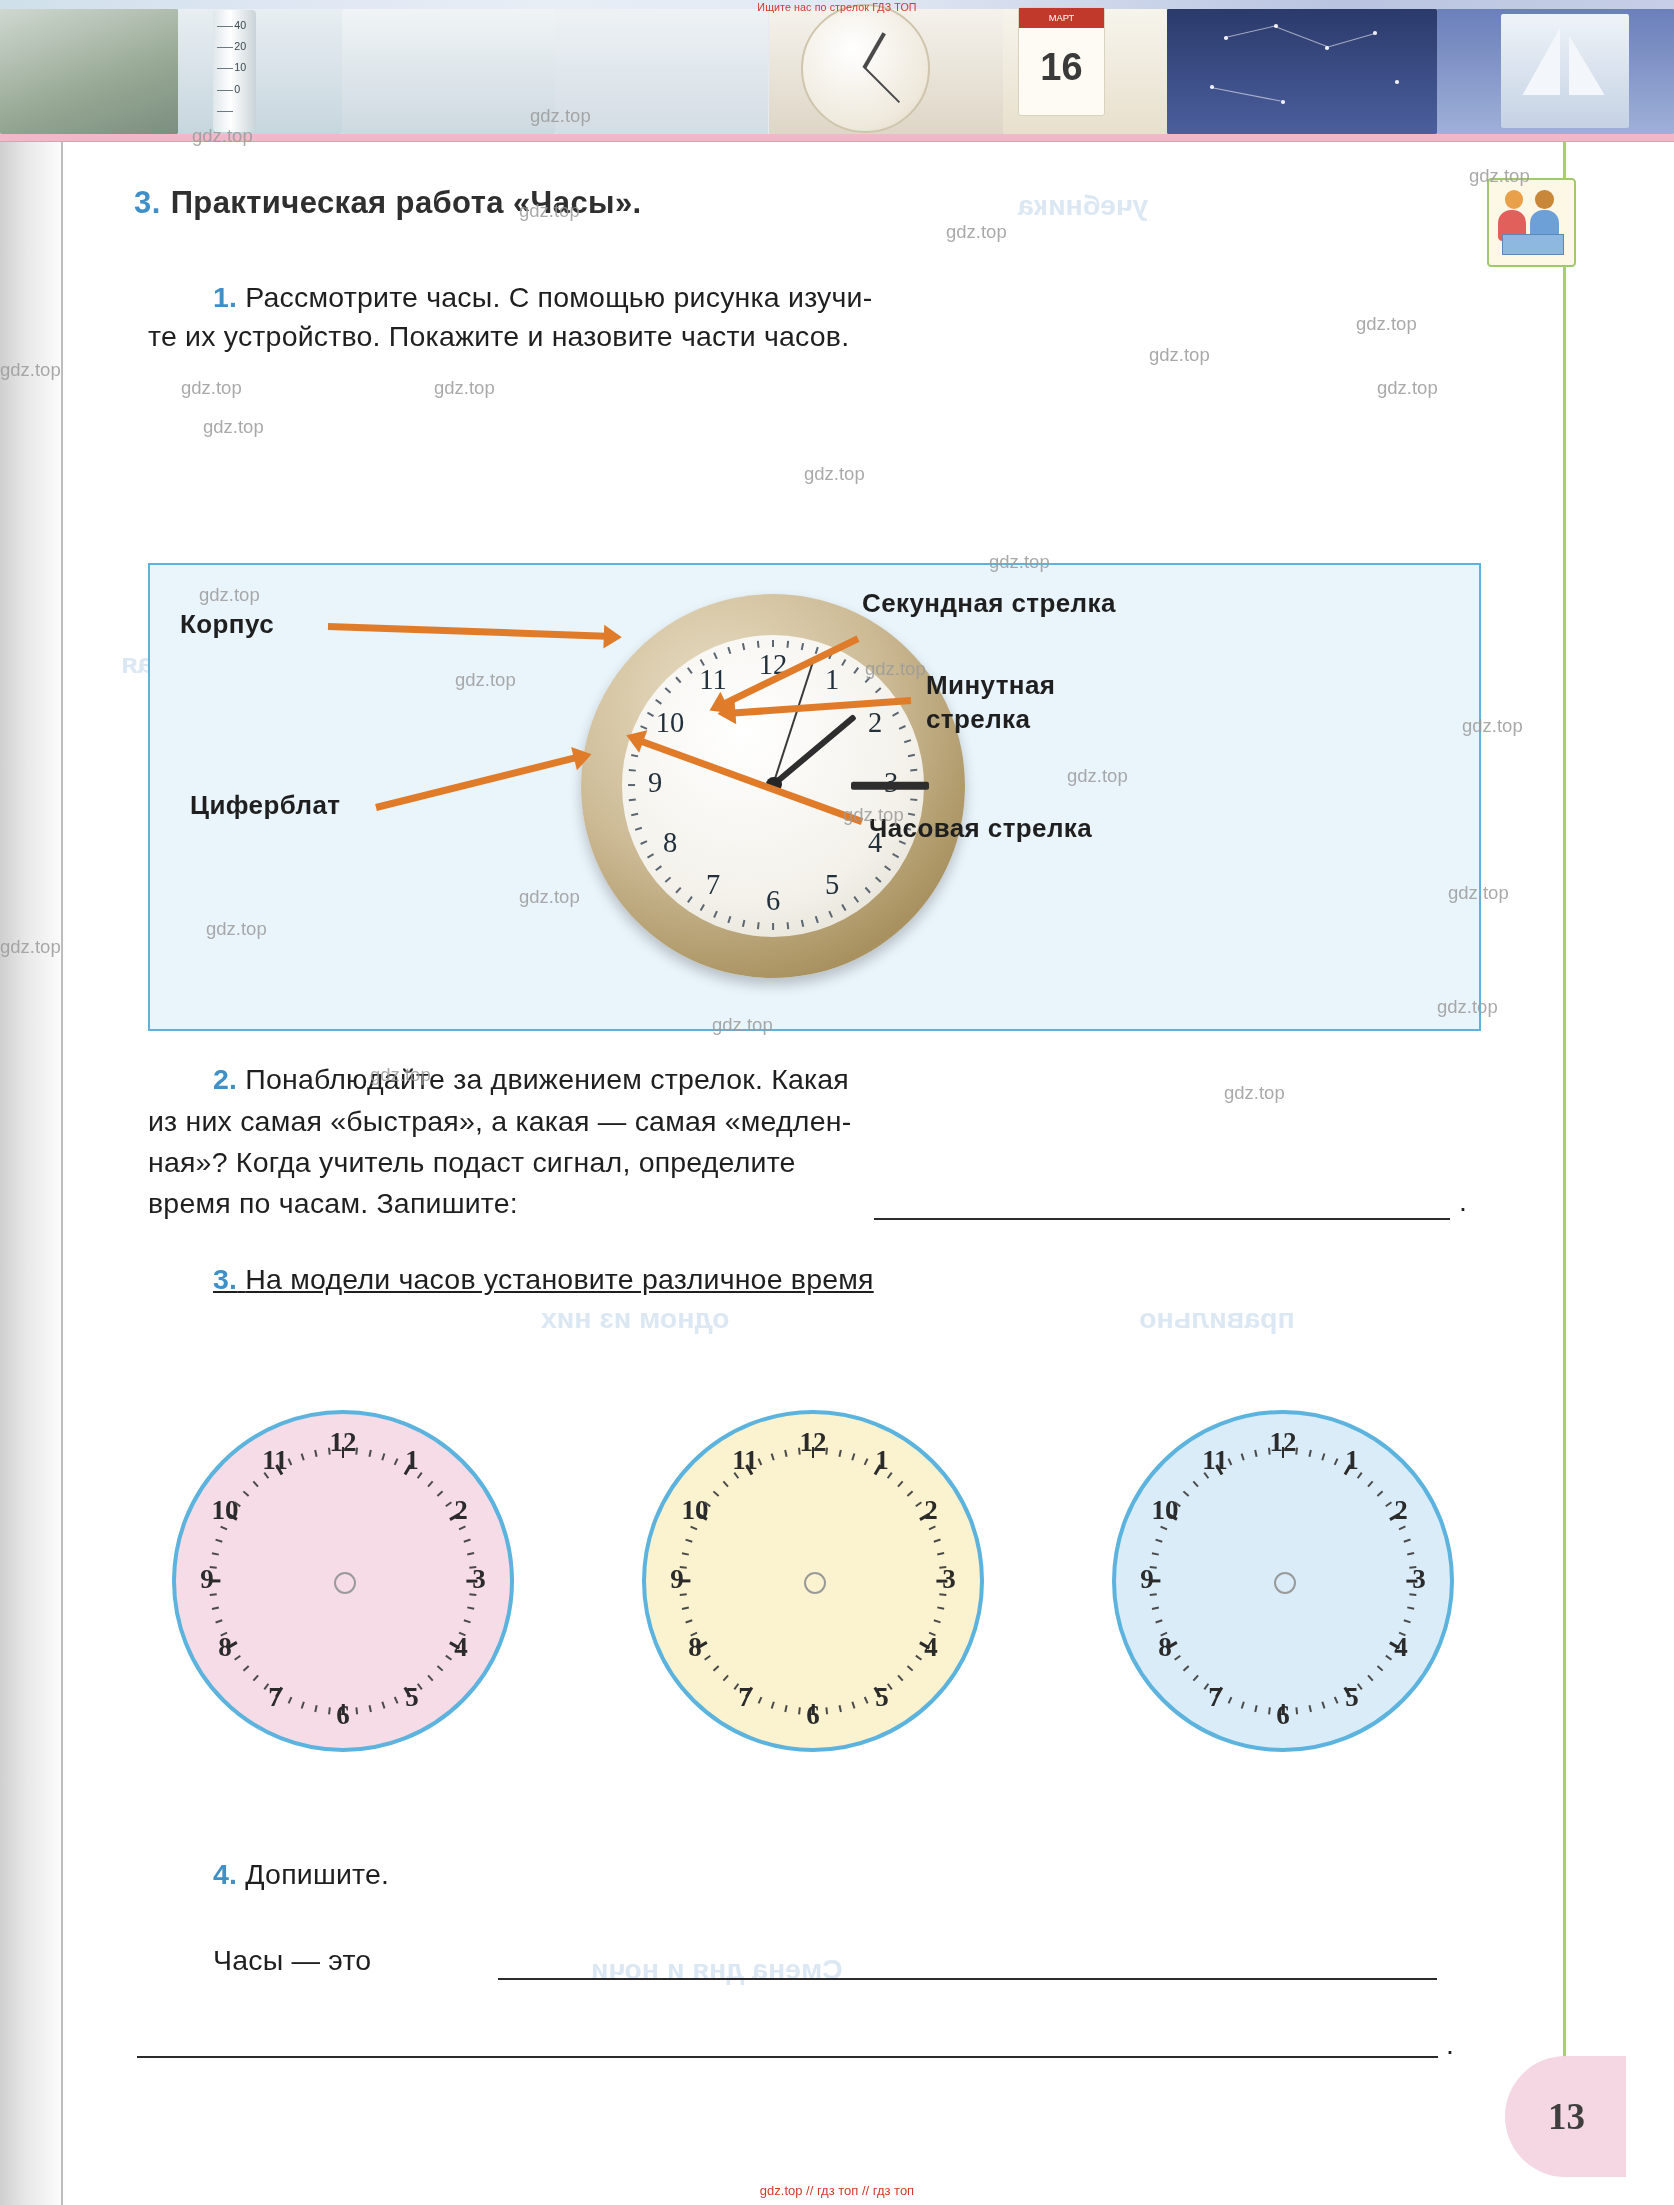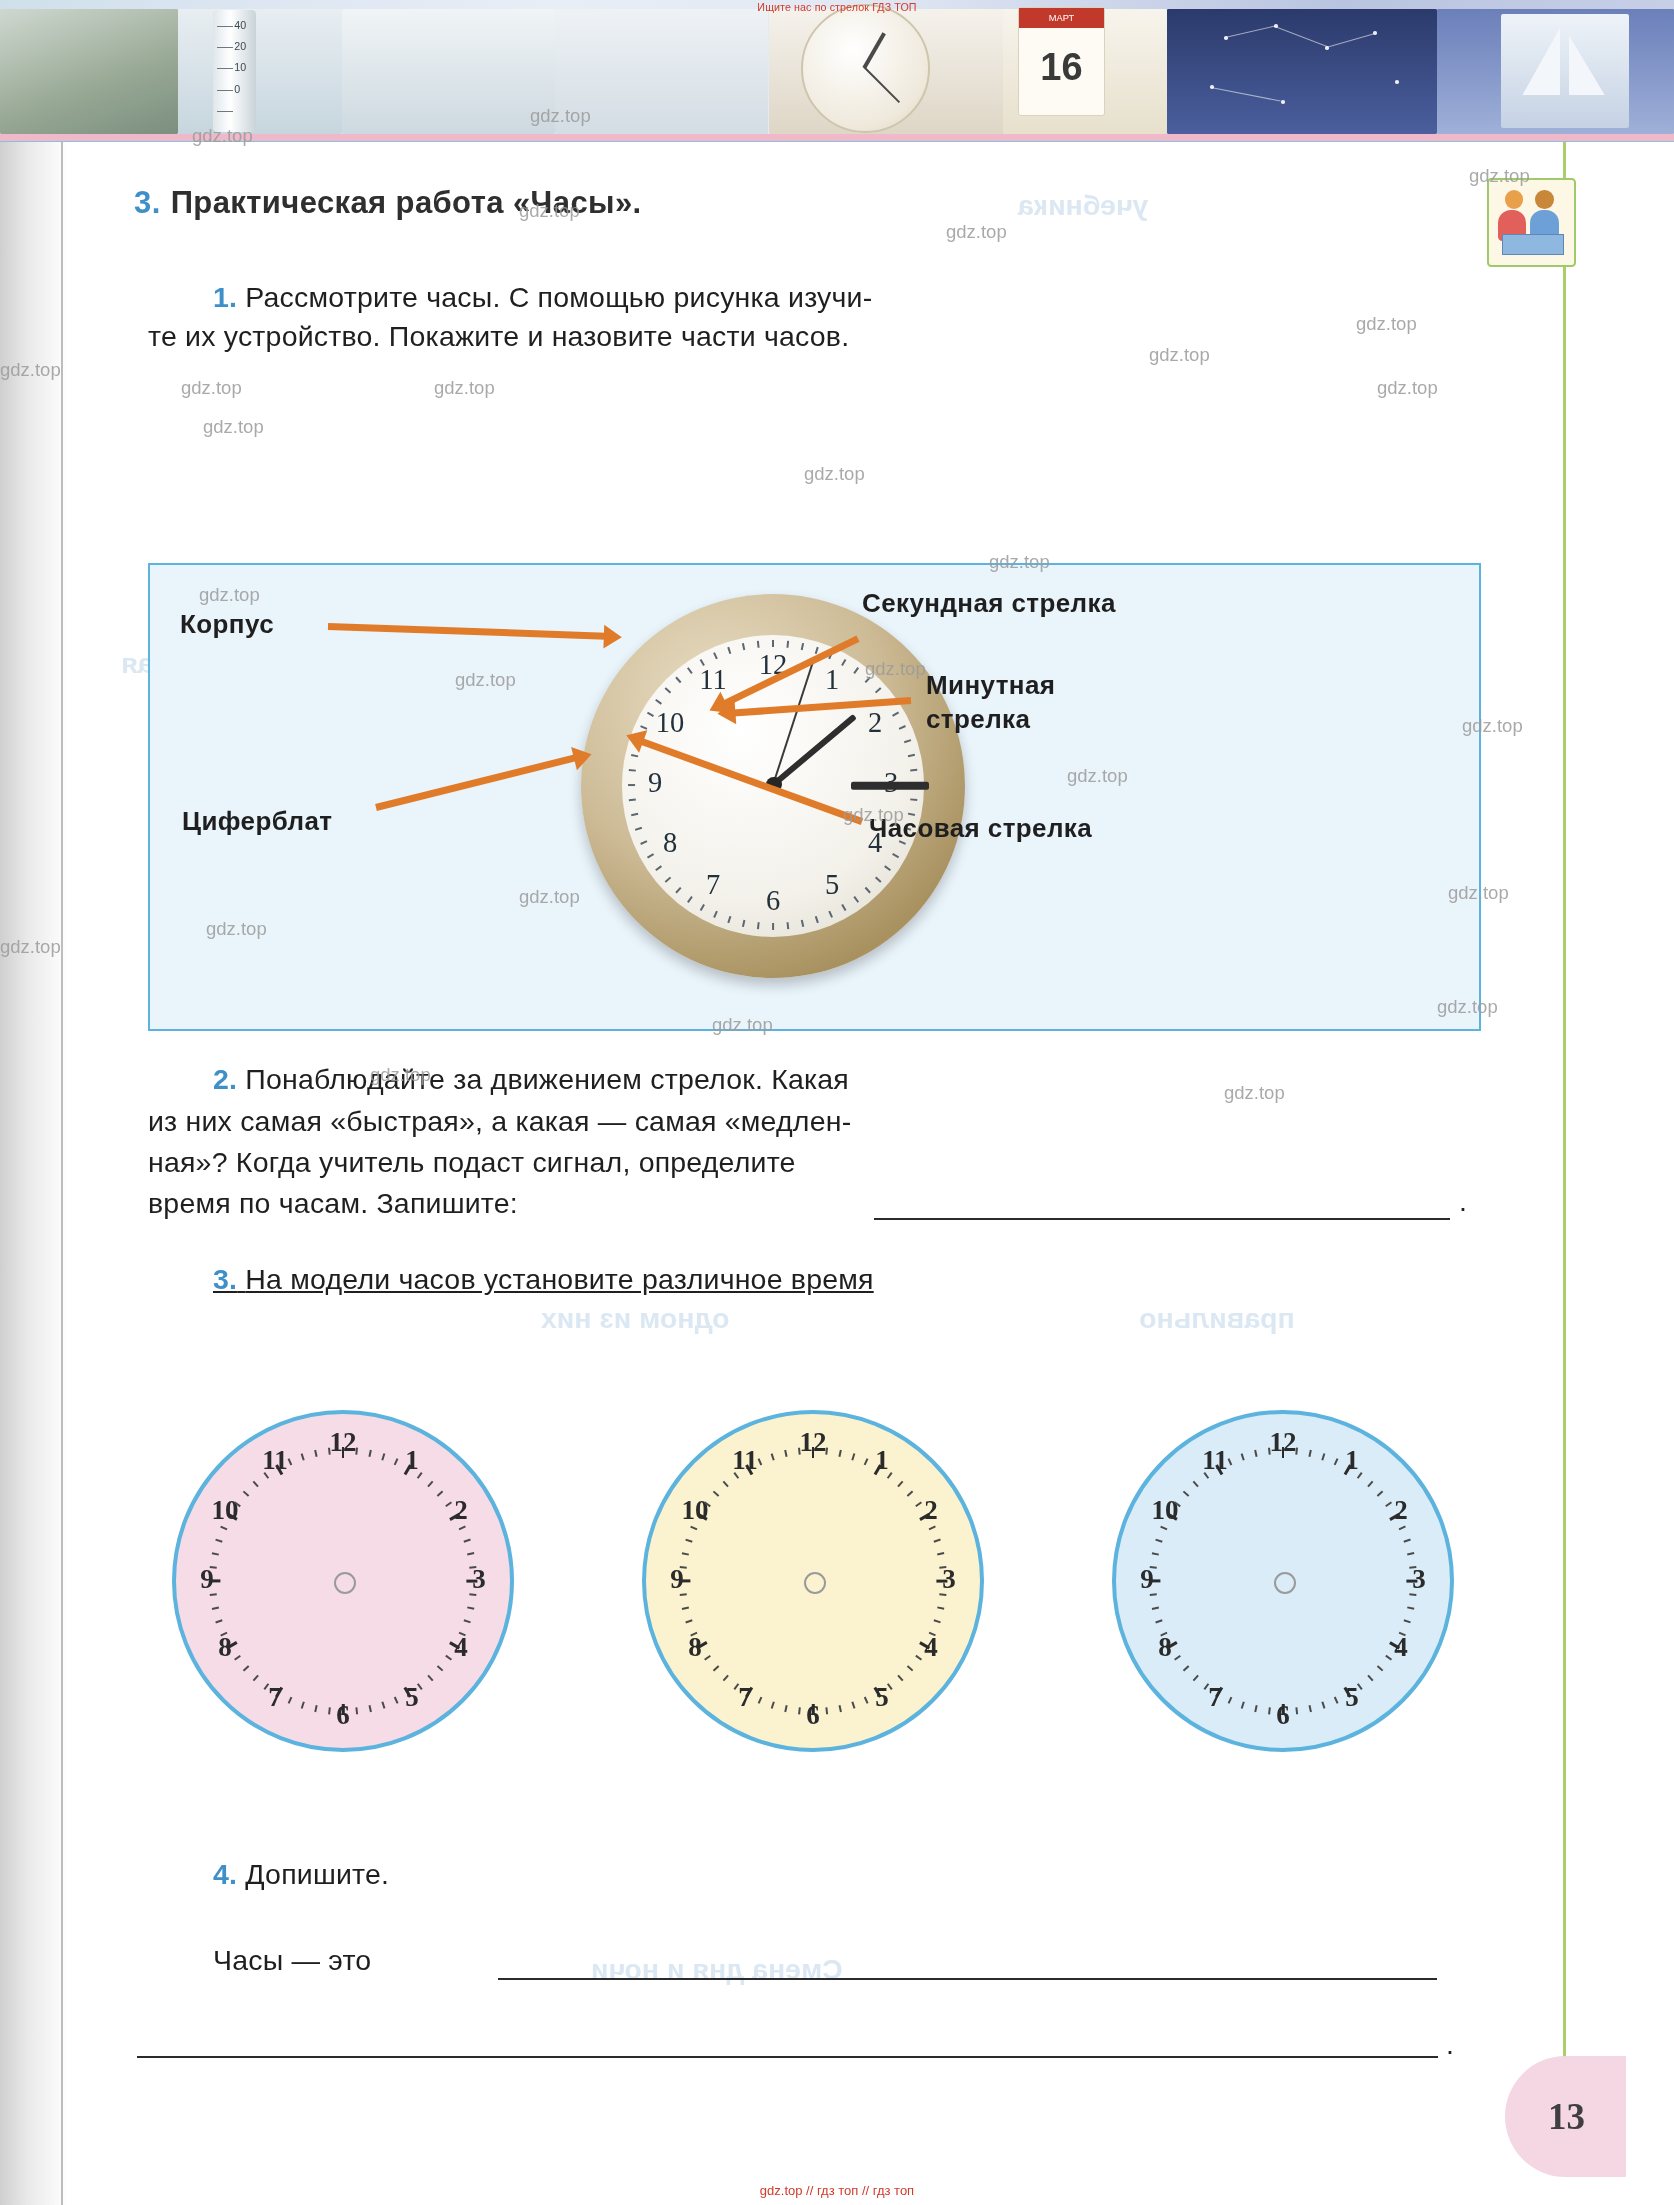--- a/index.html
+++ b/index.html
@@ -562,7 +562,7 @@
     <div class="lbl" style="left:30px; top:44px;">Корпус</div>
     <div class="arrow" style="left:178px; top:58px; width:278px; transform: rotate(2deg);"></div>
 
-    <div class="lbl" style="left:32px; top:225px;margin-top:16px;">Циферблат</div>
+    <div class="lbl" style="left:40px; top:225px;">Циферблат</div>
     <div class="arrow" style="left:226px; top:239px; width:206px; transform: rotate(-14deg);"></div>
 
     <div class="lbl" style="left:712px; top:23px;">Секундная  стрелка</div>

